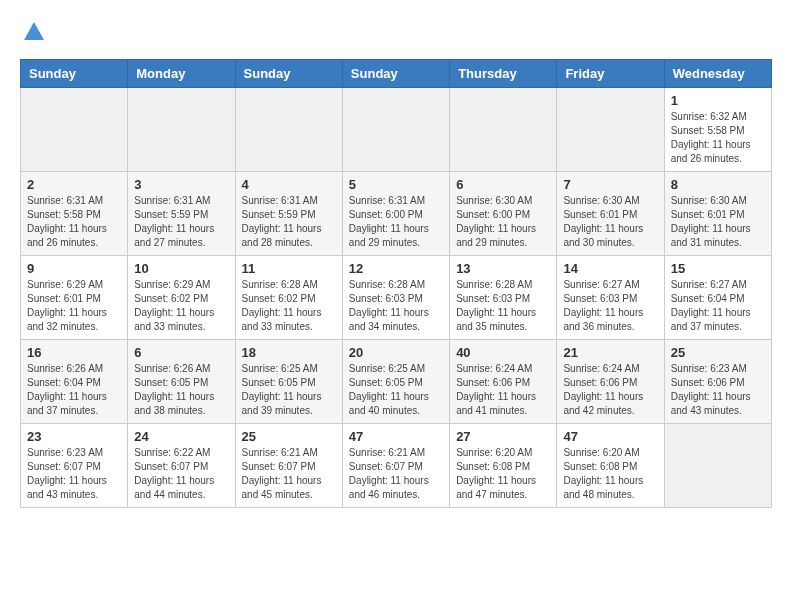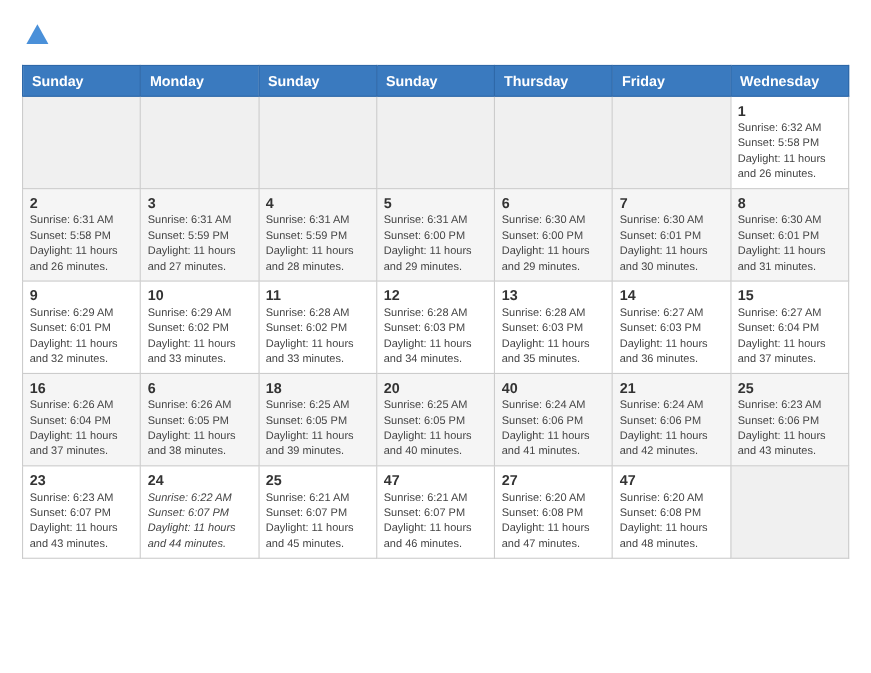--- a/index.html
+++ b/index.html
@@ -284,7 +284,7 @@
         </td>
         <td>
           <span class="day-number">24</span>
-          <div class="day-info" style="white-space: pre-line; font-style: italic;">Sunrise: 6:22 AM
+          <div class="day-info" style="white-space: pre-line;">Sunrise: 6:22 AM
 Sunset: 6:07 PM
 Daylight: 11 hours and 44 minutes.</div>
         </td>

